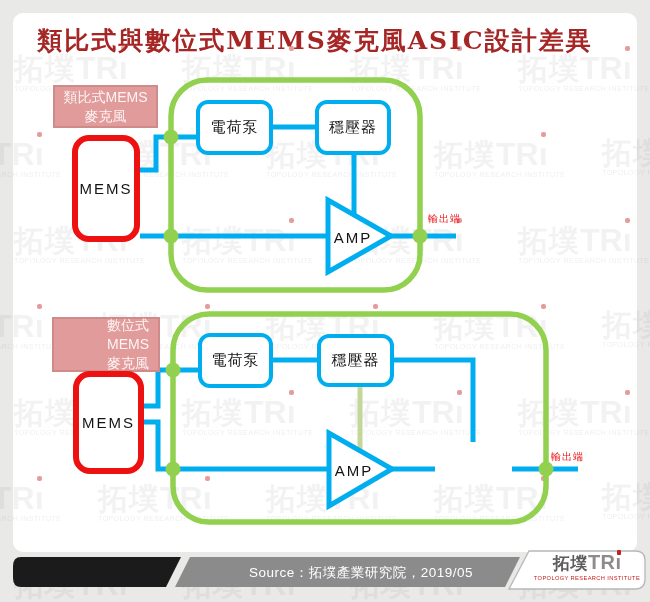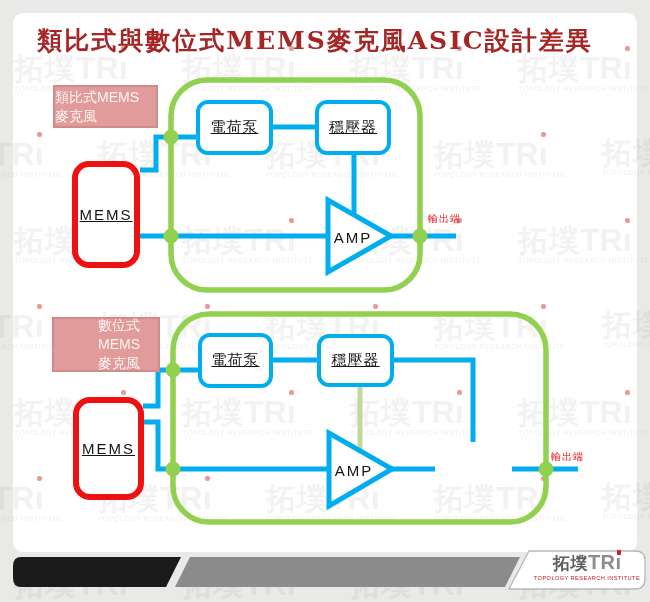--- a/index.html
+++ b/index.html
@@ -38,7 +38,7 @@
   .blue-box{border:4.5px solid #00aeef;border-radius:12px;font-size:15px;letter-spacing:1px;}
   .tag-box{
     position:absolute;z-index:3;background:#e19b9a;border:2px solid #cf8b89;
-    color:#fdf4f4;font-size:14px;line-height:19px;
+    color:#fdf4f4;font-size:14px;line-height:19px;text-align:center;
     box-sizing:border-box;display:flex;flex-direction:column;justify-content:center;
   }
   .amp-label{

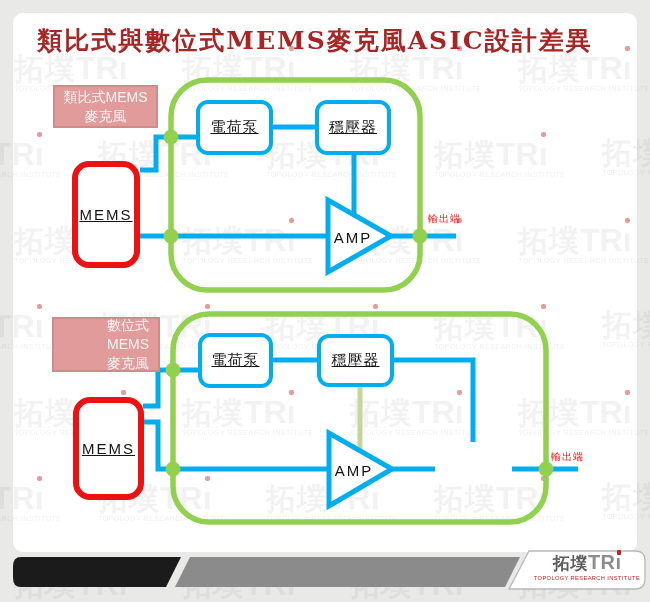--- a/index.html
+++ b/index.html
@@ -32,7 +32,7 @@
   .dbox{
     position:absolute;z-index:3;background:#ffffff;display:flex;
     align-items:center;justify-content:center;color:#141414;
-    box-sizing:border-box;text-align:center;text-decoration:underline;
+    box-sizing:border-box;text-align:center;
   }
   .mems-box{border:6px solid #ee1111;border-radius:17px;font-size:15px;letter-spacing:2px;margin-top:26px;}
   .blue-box{border:4.5px solid #00aeef;border-radius:12px;font-size:15px;letter-spacing:1px;}

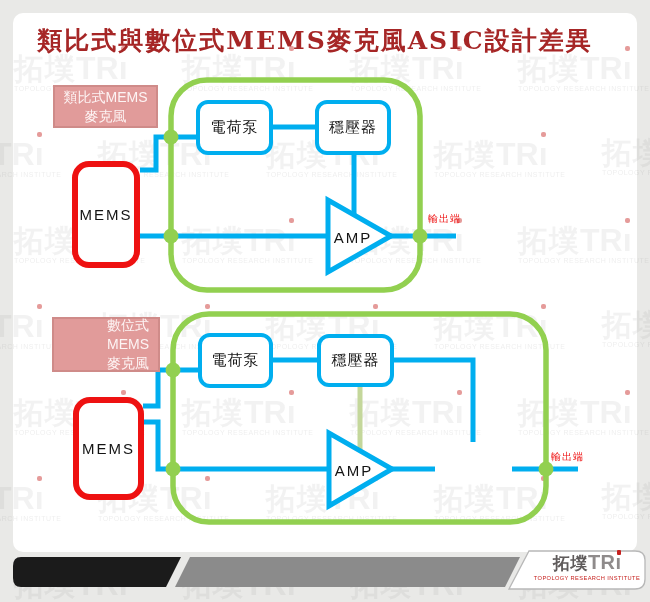--- a/index.html
+++ b/index.html
@@ -34,7 +34,7 @@
     align-items:center;justify-content:center;color:#141414;
     box-sizing:border-box;text-align:center;
   }
-  .mems-box{border:6px solid #ee1111;border-radius:17px;font-size:15px;letter-spacing:2px;margin-top:26px;}
+  .mems-box{border:6px solid #ee1111;border-radius:17px;font-size:15px;letter-spacing:2px;}
   .blue-box{border:4.5px solid #00aeef;border-radius:12px;font-size:15px;letter-spacing:1px;}
   .tag-box{
     position:absolute;z-index:3;background:#e19b9a;border:2px solid #cf8b89;

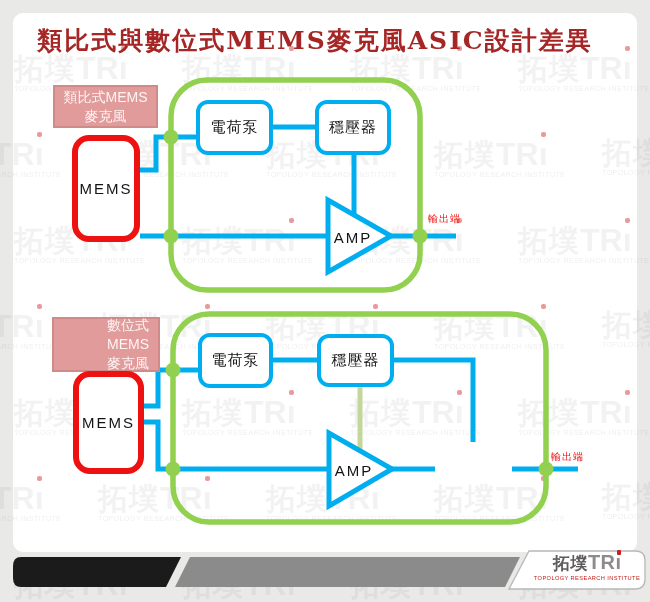--- a/index.html
+++ b/index.html
@@ -269,6 +269,7 @@
     <path d="M21,17 H181 L166,47 H21 Q13,47 13,38 V26 Q13,17 21,17 Z" fill="#1b1b1b"></path>
     <path d="M529,11 H635 Q645,11 645,20 V39 Q645,49 635,49 H509 Z" fill="#ffffff" stroke="#b8b8b8" stroke-width="1.3"></path>
   </svg>
+  <div class="ftext source">Source：拓墣產業研究院，2019/05</div>
   <div class="logo">
     <div class="logo-row1"><span class="logo-cjk">拓墣</span><span class="logo-tri">TR</span><span class="logo-i"><span>ı</span><span class="dot"></span></span></div>
     <div class="logo-sub">TOPOLOGY RESEARCH INSTITUTE</div>

